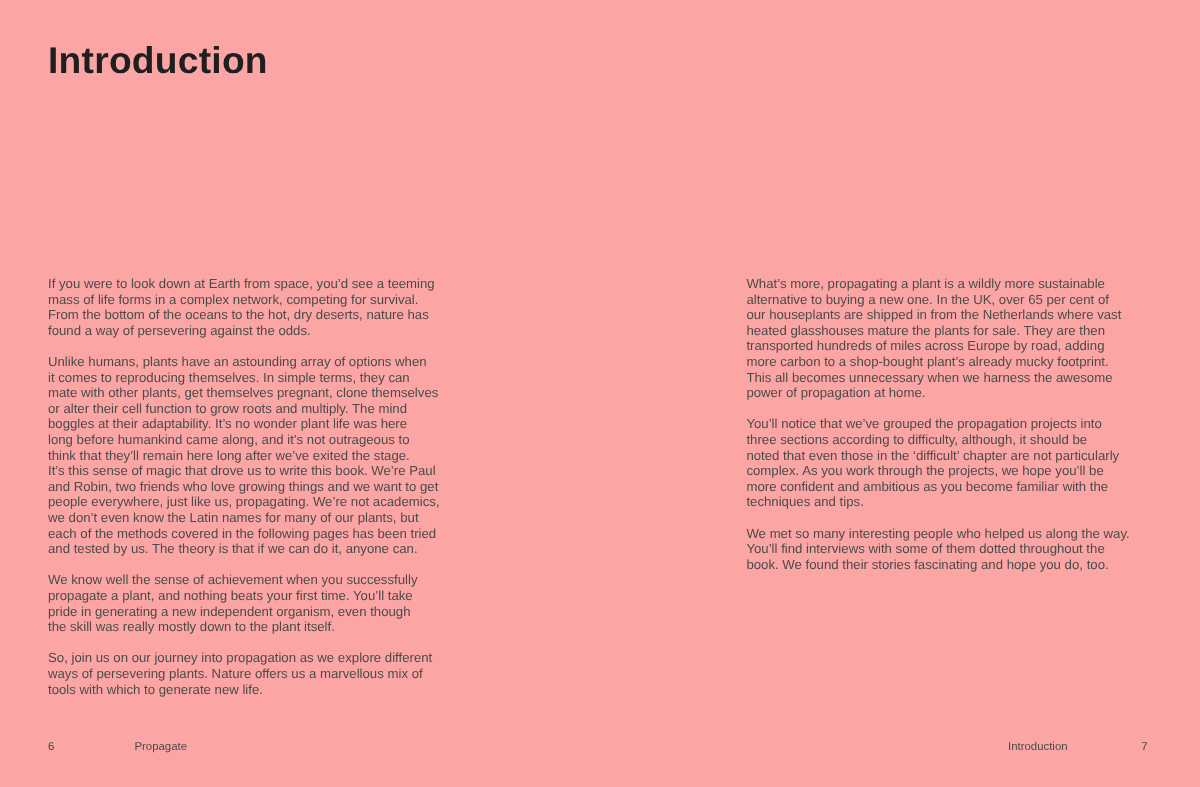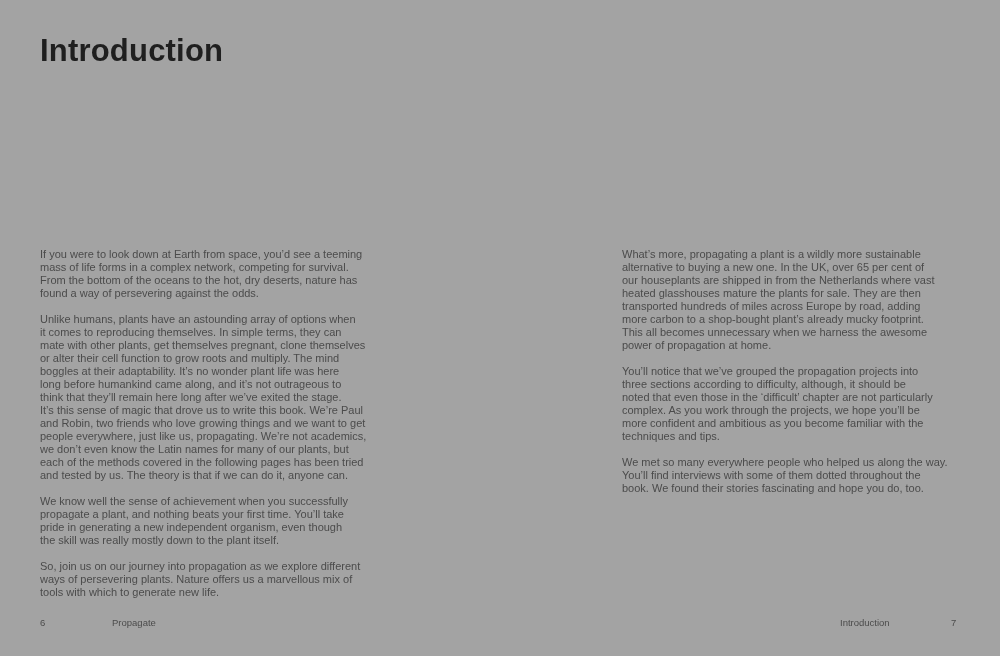--- a/index.html
+++ b/index.html
@@ -11,7 +11,7 @@
     position: relative;
     width: 1000px;
     height: 656px;
-    background: #a3a3a3;
+    background: #fca5a5;
     font-family: "Liberation Sans", sans-serif;
     overflow: hidden;
   }

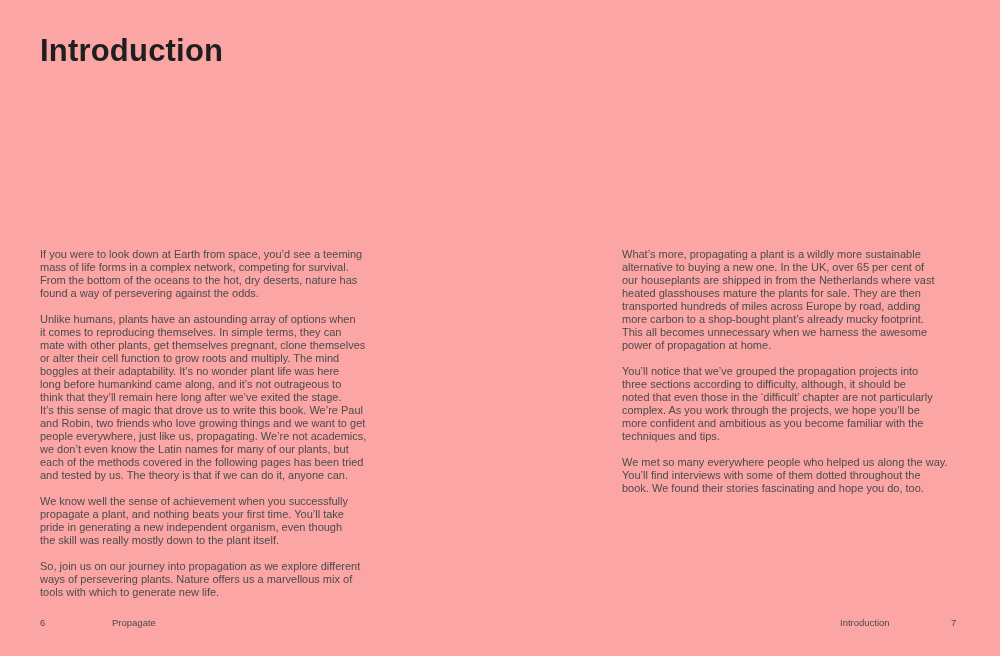--- a/index.html
+++ b/index.html
@@ -29,7 +29,6 @@
     position: absolute;
     top: 231px;
     width: 356px;
-    margin-top: 17px;
   }
   .text-col.left  { left: 40px; }
   .text-col.right { left: 622px; }

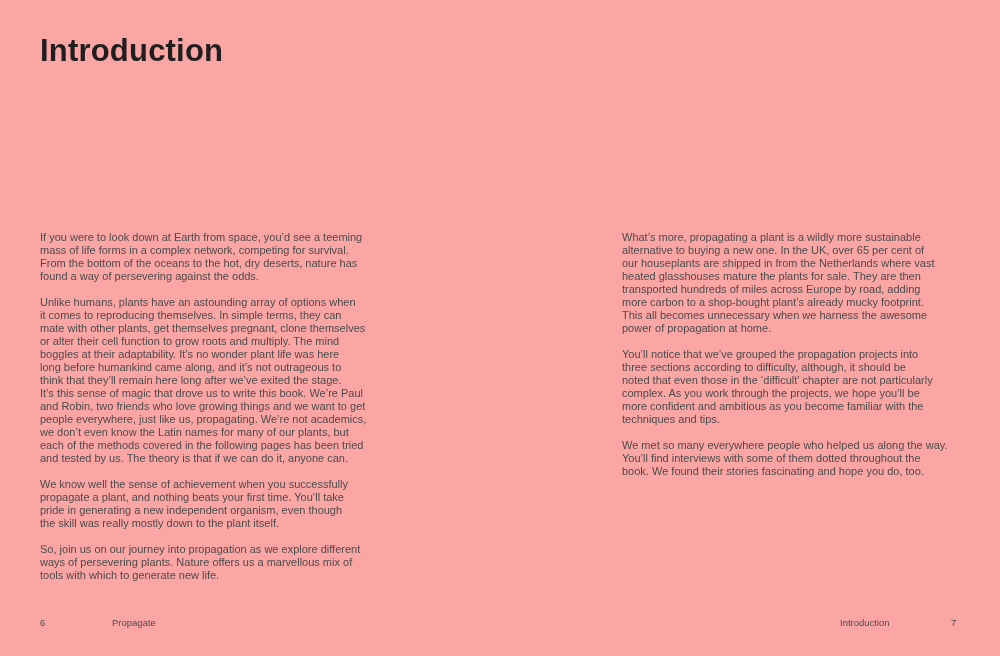--- a/index.html
+++ b/index.html
@@ -100,7 +100,7 @@
 complex. As you work through the projects, we hope you’ll be
 more confident and ambitious as you become familiar with the
 techniques and tips.</p>
-    <p>We met so many everywhere people who helped us along the way.
+    <p>We met so many interesting people who helped us along the way.
 You’ll find interviews with some of them dotted throughout the
 book. We found their stories fascinating and hope you do, too.</p>
   </div>

